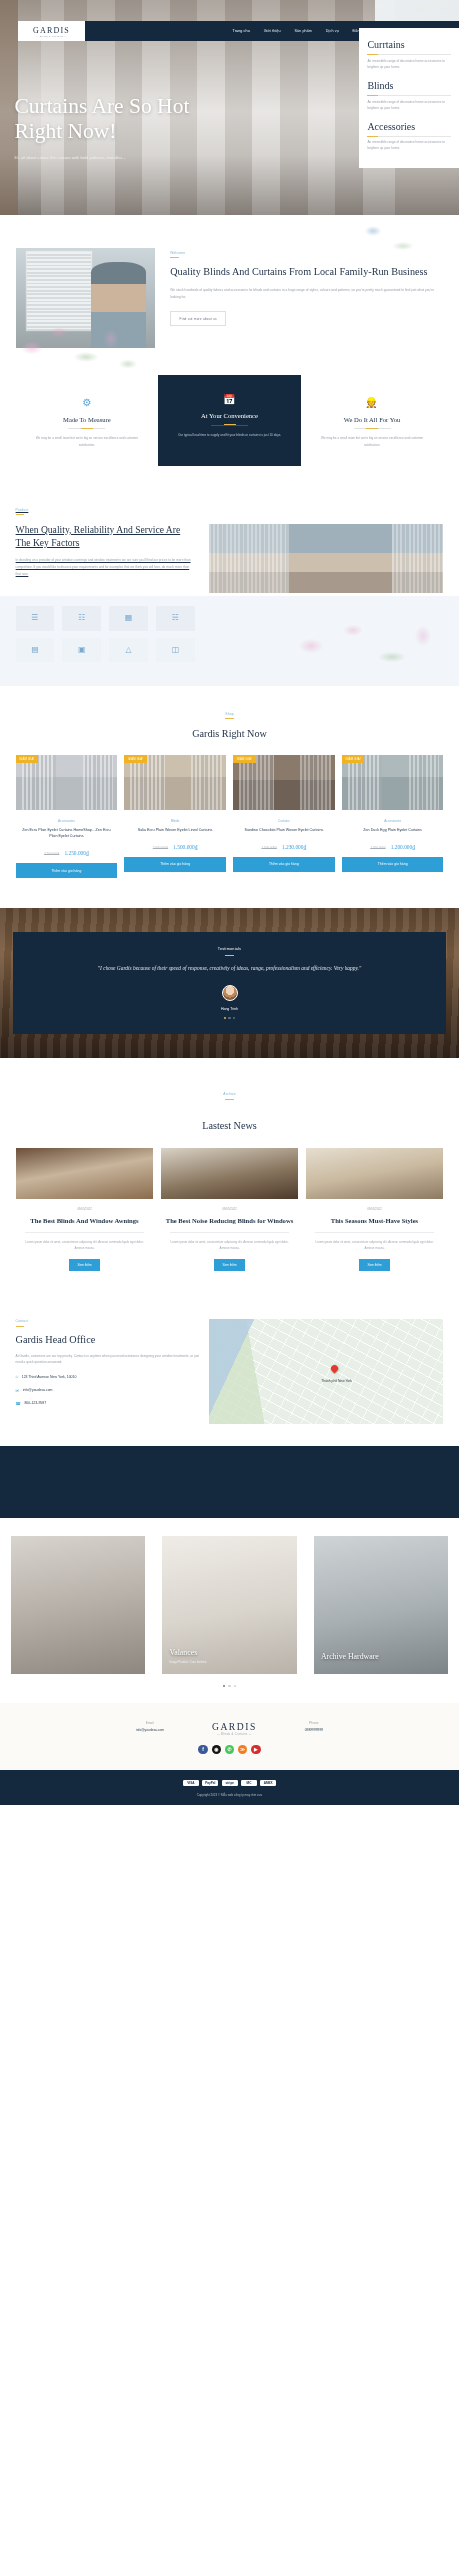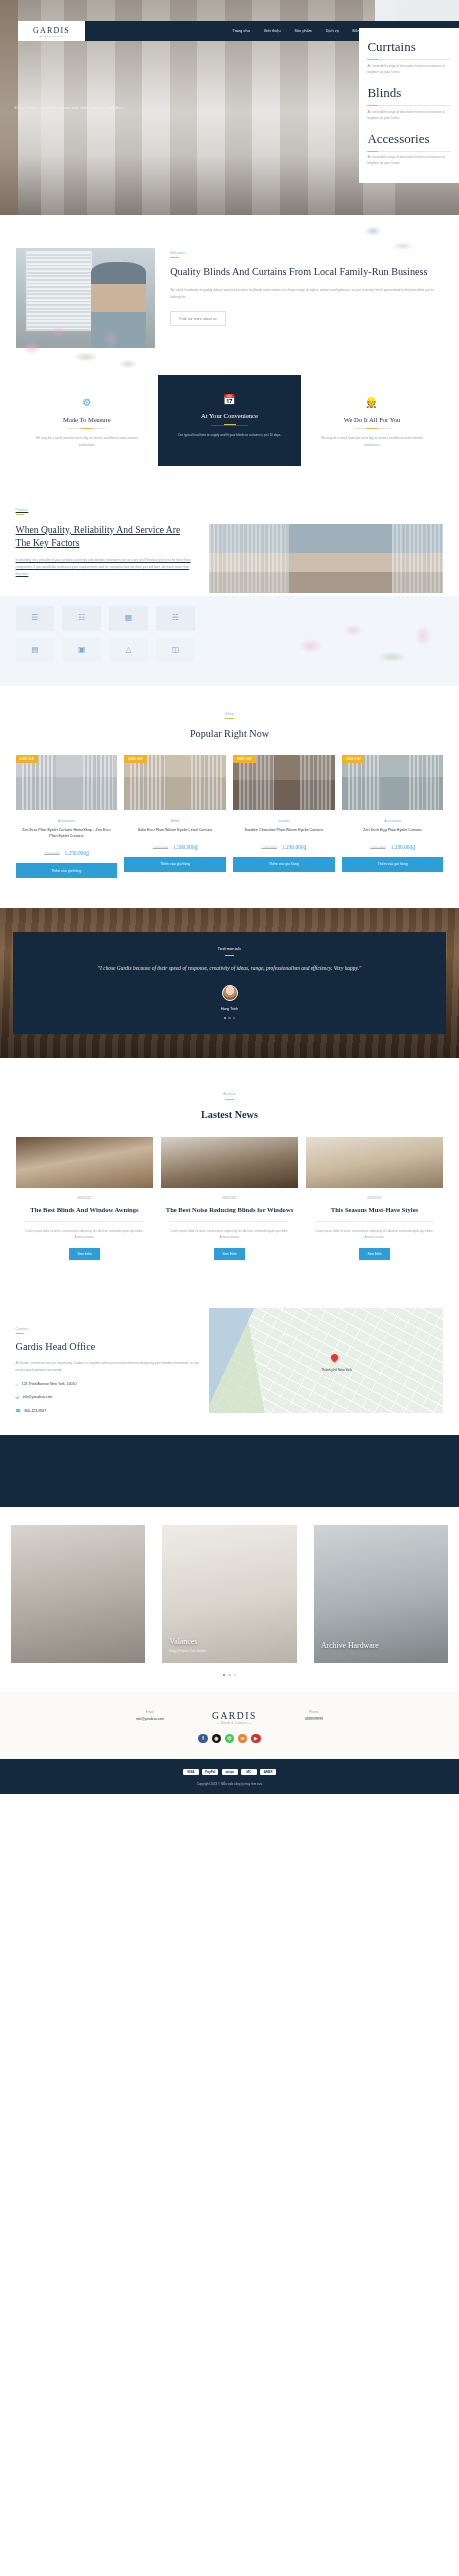--- a/index.html
+++ b/index.html
@@ -76,7 +76,7 @@
   
   .hero-cards { position: absolute; right: 0; top: 27.5px; width: 100px; background:#fff; z-index: 6; padding: 8.4px 8.4px 9.6px; }
   .hcard { padding: 3.6px 0 6px; }
-  .hcard h3 { font-family:"Liberation Serif", serif; font-weight: 400; font-size: 13px; color:#1d3047; }
+  .hcard h3 { font-family:"Liberation Serif", serif; font-weight: 400; font-size: 10px; color:#1d3047; }
   .hcard .rule { height:0.6px; background:#e6e6e6; margin:3.6px 0 4.2px; position: relative; }
   .hcard .rule:before{content:"";position:absolute;left:0;top:0;width:10.8px;height:1px;background:#e8b84b;}
   .hcard p { font-size: 3.2px; line-height: 1.85; color:#9aa3ad; }

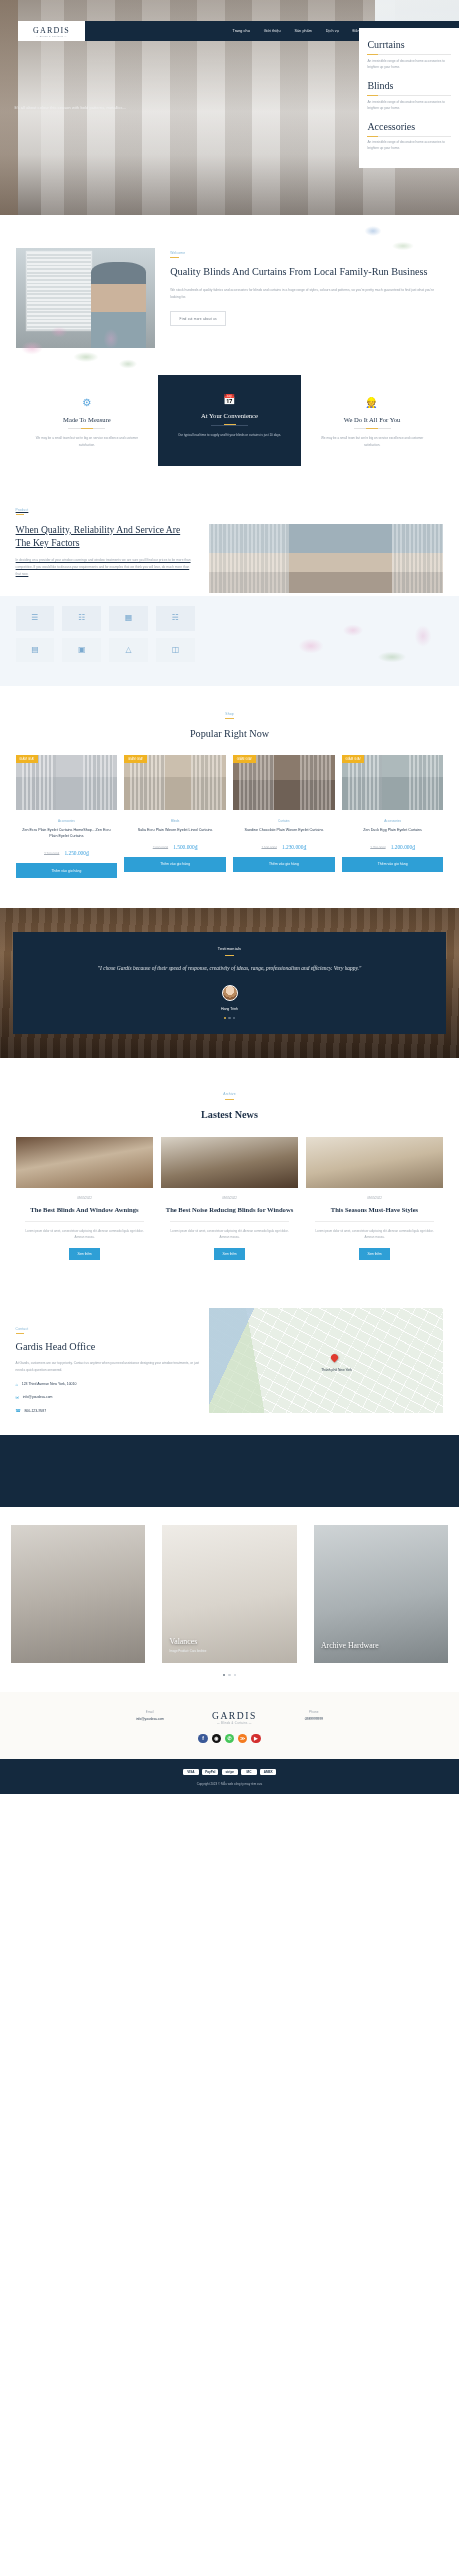--- a/index.html
+++ b/index.html
@@ -309,6 +309,7 @@
   </div>
 
   <div class="hero-copy">
+    <h1>Curtains Are So Hot Right Now!</h1>
     <p>It's all about colour this season with bold patterns, metallics...</p>
   </div>
 

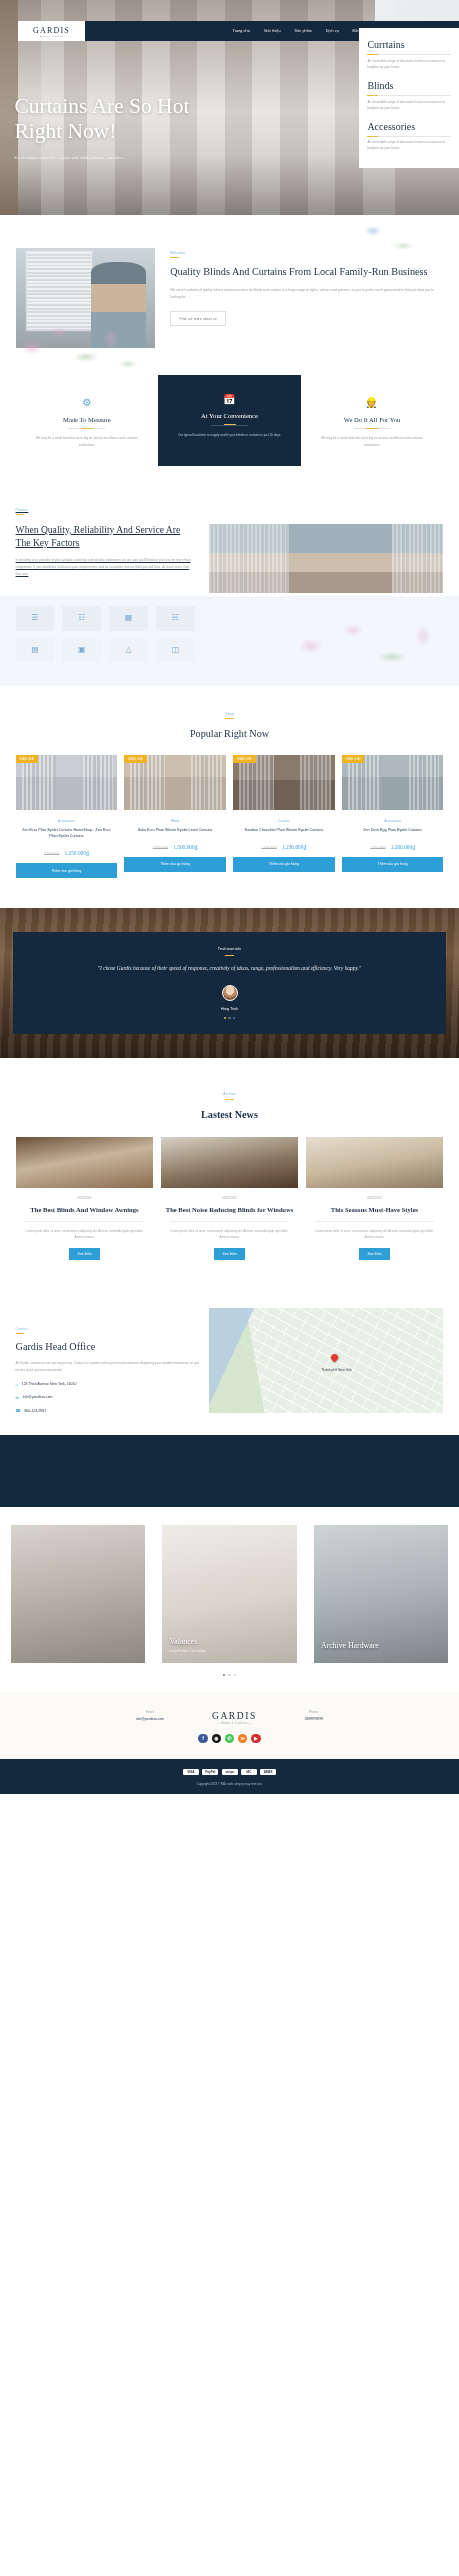--- a/index.html
+++ b/index.html
@@ -411,7 +411,7 @@
 <section class="shop">
   <span class="eyebrow">Shop</span>
   <div class="eyebrow-rule"></div>
-  <h2 class="sect-title">Popular Right Now</h2>
+  <h2 class="sect-title">Gardis Right Now</h2>
   <div class="pgrid">
 
     <div class="pcard">

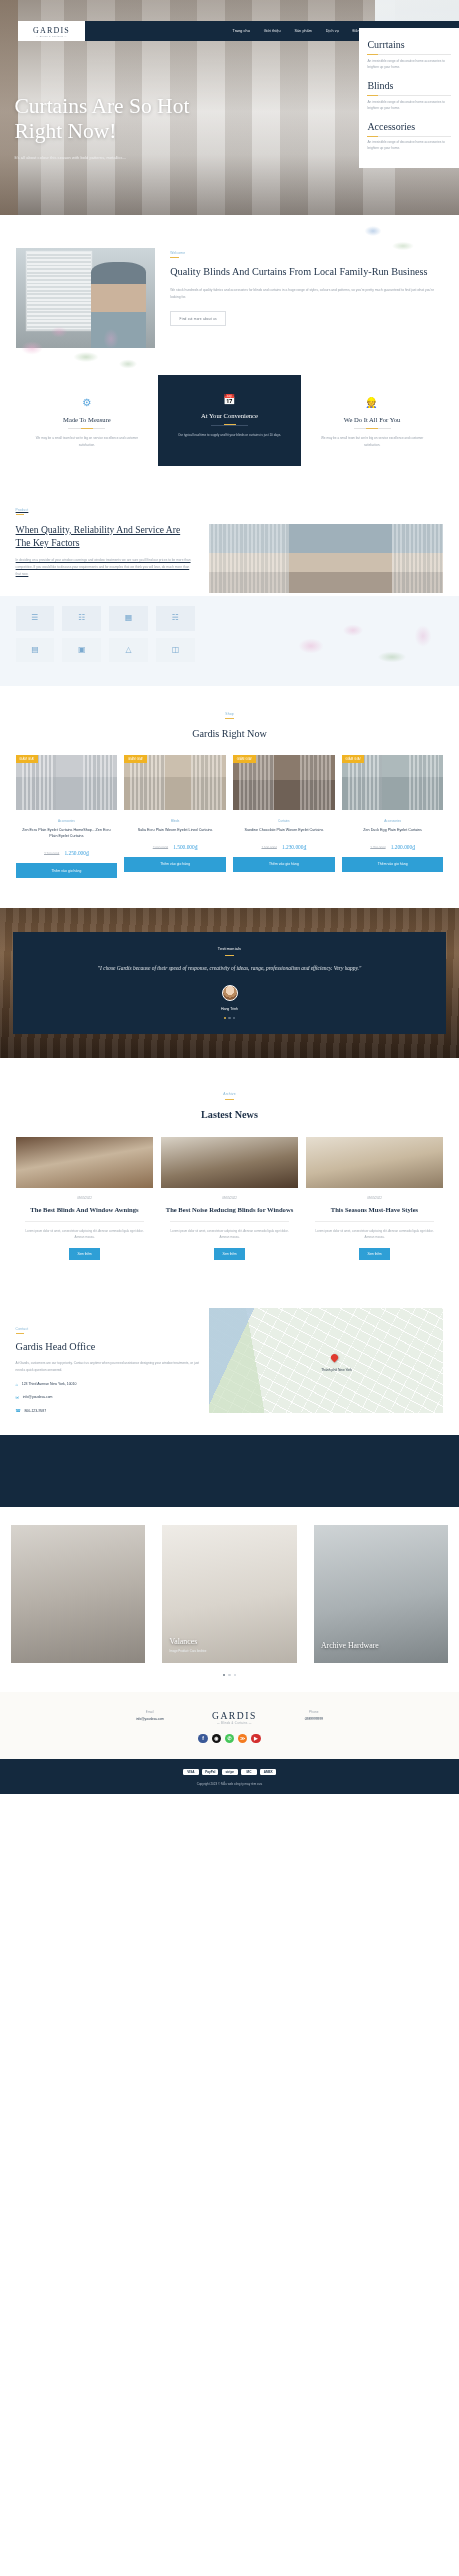--- a/index.html
+++ b/index.html
@@ -213,7 +213,7 @@
   
   .news { text-align:center; padding: 27.5px 15.6px 24px; background:#fff; }
   .news .eyebrow-rule { margin: 2.4px auto 0; }
-  .news h2 { font-size: 10.2px; margin-top: 9px; font-weight: bold; }
+  .news h2 { font-size: 10.2px; margin-top: 20px; }
   .ngrid { display:flex; gap: 7.2px; margin-top: 16.7px; }
   .ncard { flex:1; }
   .nimg { height: 51px; }

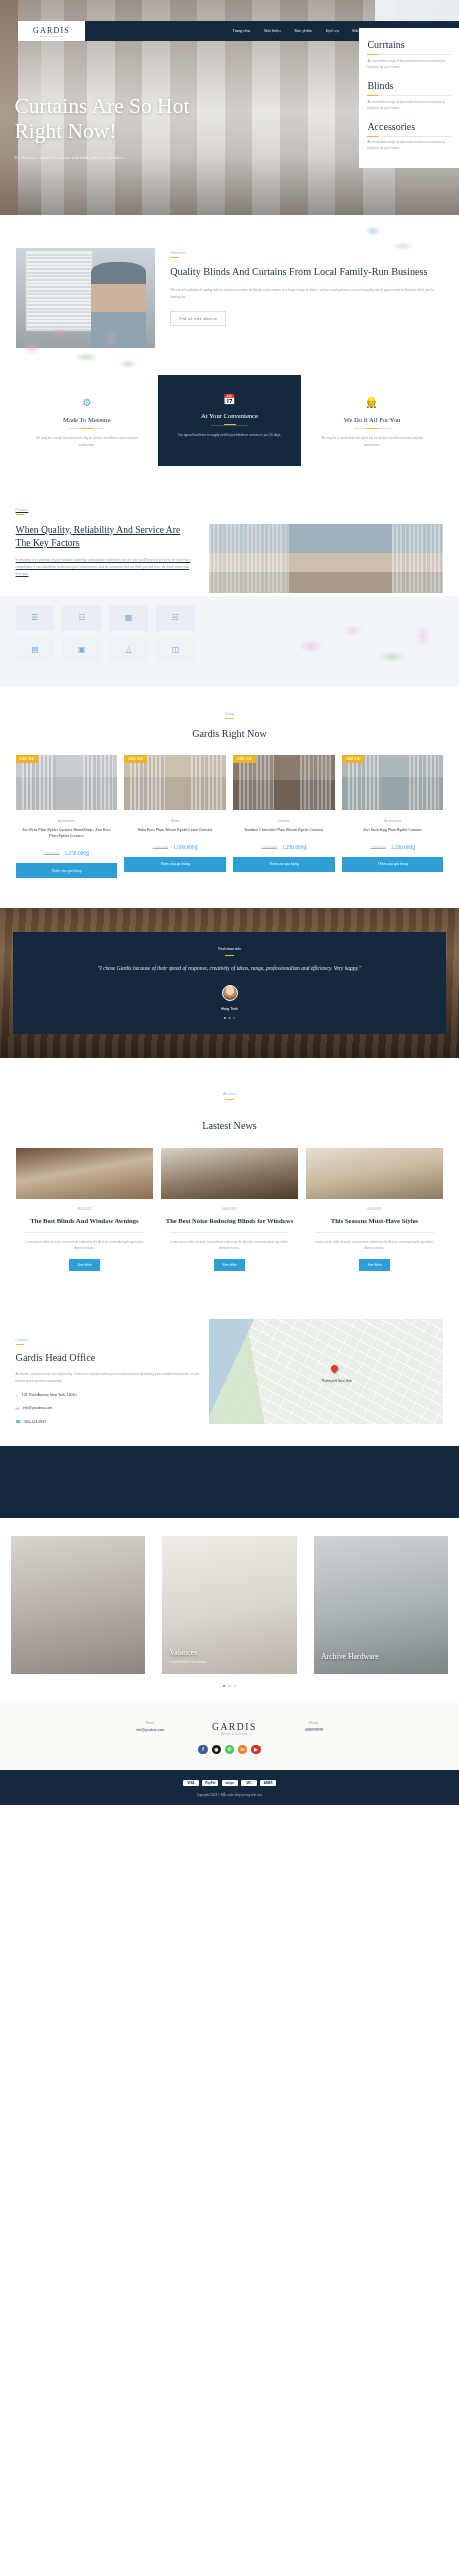--- a/index.html
+++ b/index.html
@@ -229,7 +229,7 @@
     font-size:3.1px; padding: 4.2px 8.4px; cursor:pointer; }
 
   
-  .contact { display:flex; gap: 2px; padding: 24px 15.6px 21.5px; background:#fff;align-items:flex-end; }
+  .contact { display:flex; gap: 2px; padding: 24px 15.6px 21.5px; background:#fff; }
   .c-left { width: 191px; }
   .c-left h2 { font-size: 10.2px; margin-top: 7.2px; }
   .c-left p.body { font-size:3.2px; line-height:2.05; color:#98a1ab; margin-top: 7.8px; }

